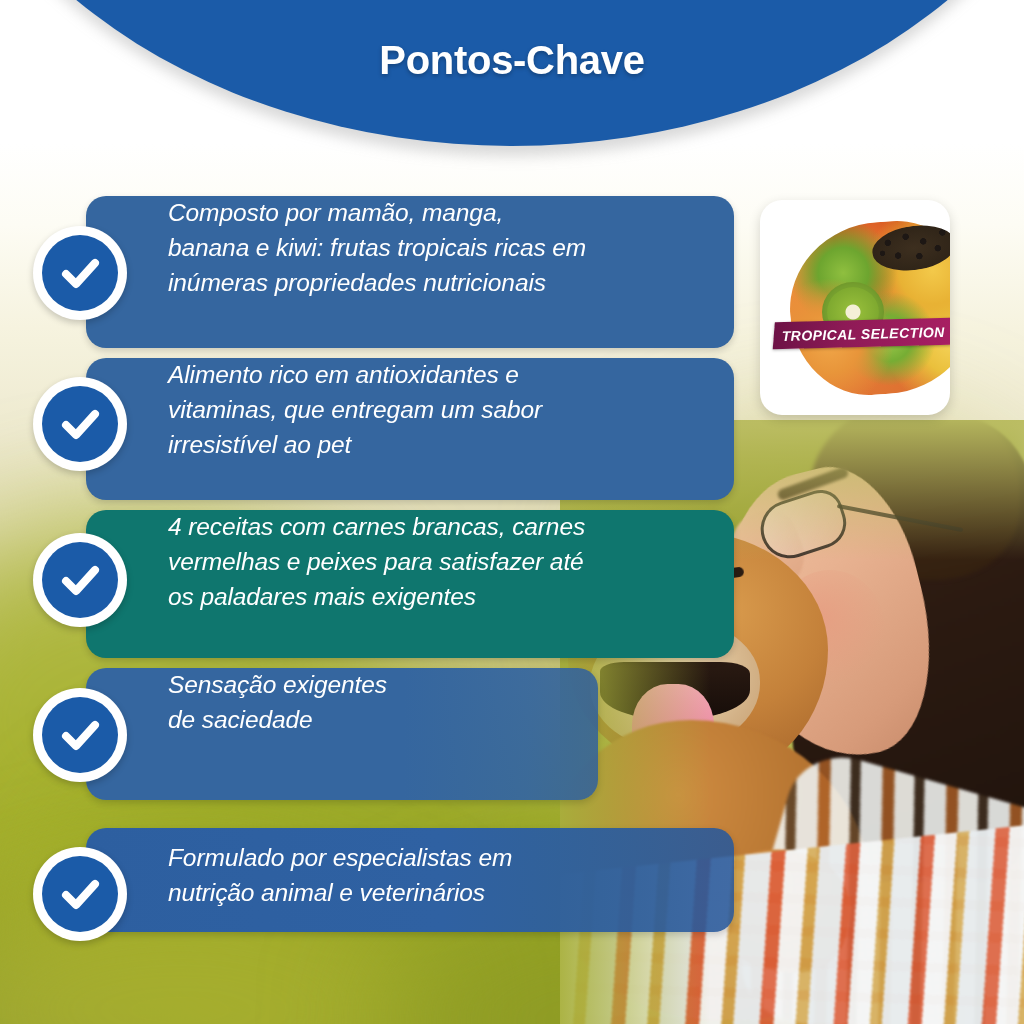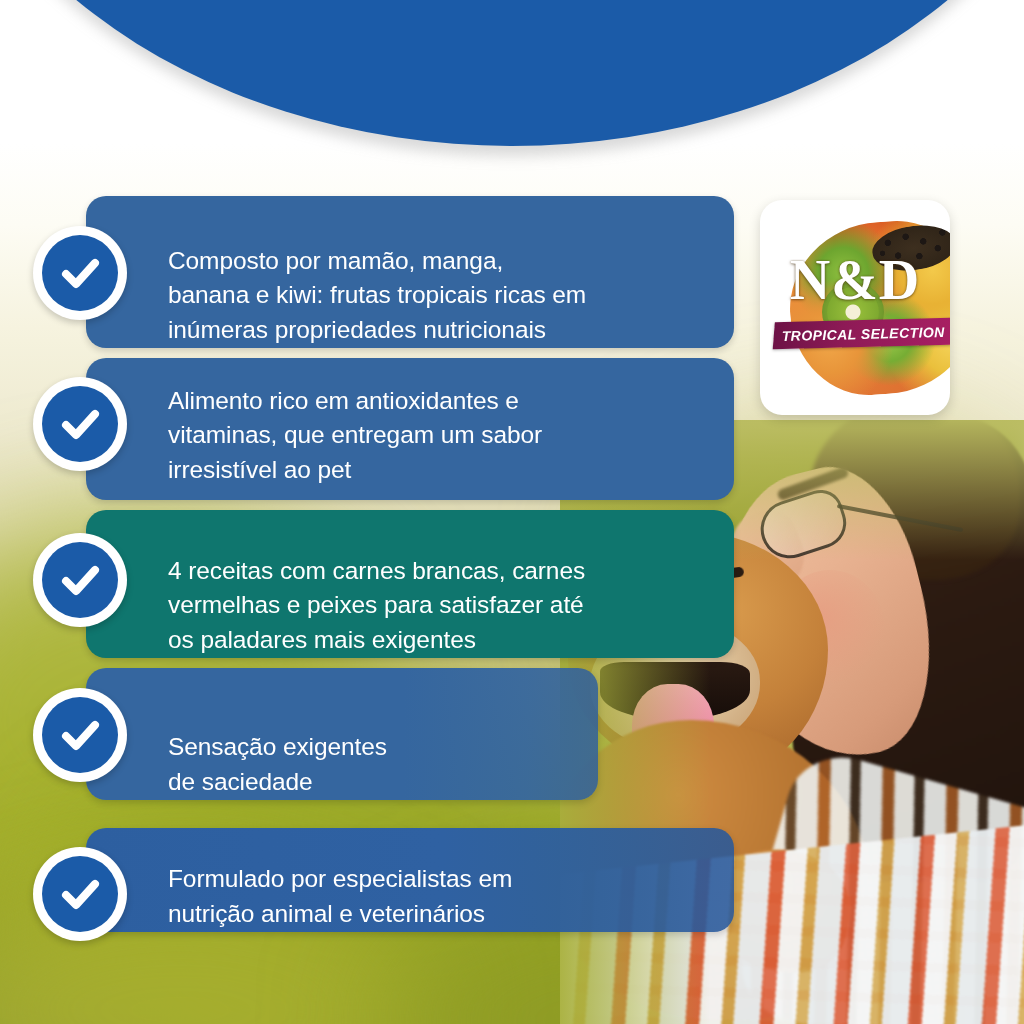--- a/index.html
+++ b/index.html
@@ -360,6 +360,7 @@
   <div class="header-wrap">
     <div class="header-shadow"></div>
     <div class="header-curve"></div>
+    <div class="header-title">Pontos-Chave</div>
   </div>
 
   <div class="logo-badge">

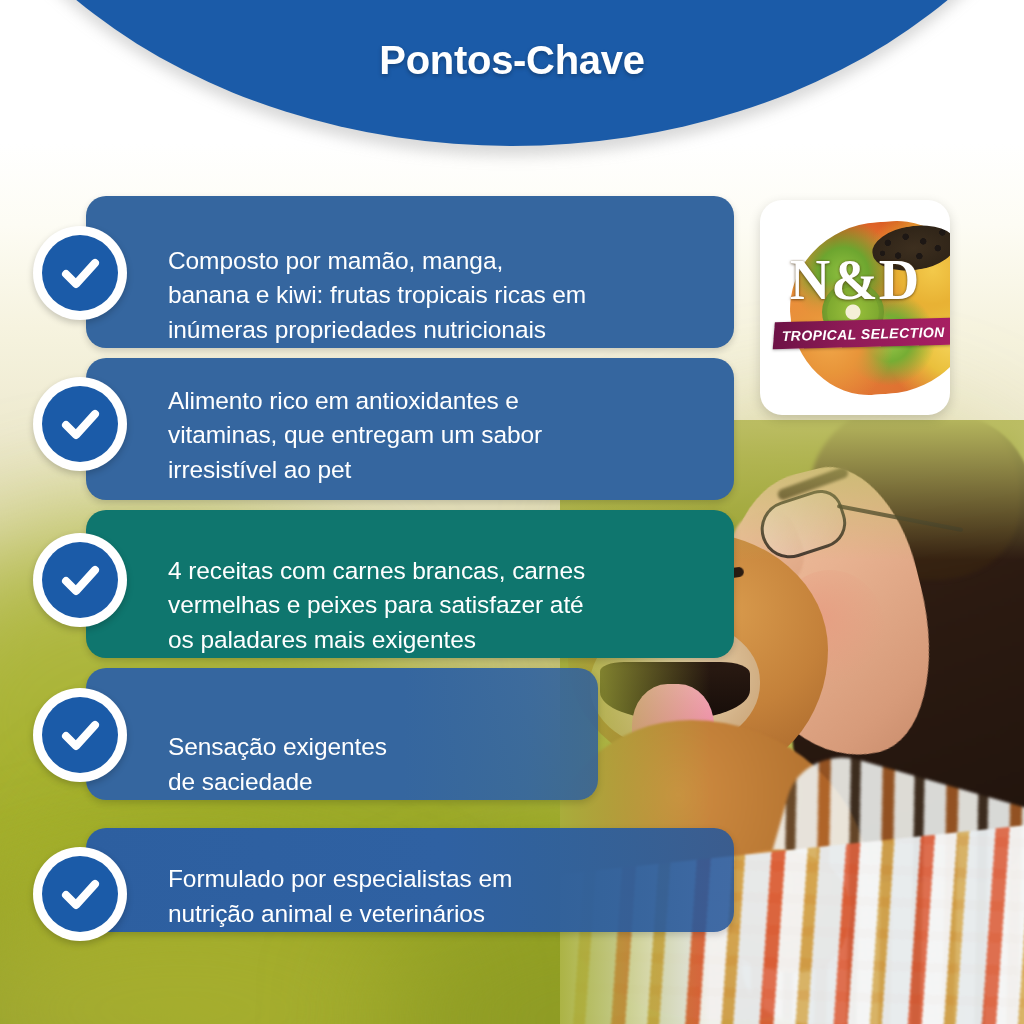--- a/index.html
+++ b/index.html
@@ -281,8 +281,9 @@
   .bullet { position:absolute; display:flex; align-items:center; }
   .card {
     border-radius:20px;
-    display:flex; align-items:flex-end;
+    display:flex; align-items:flex-start;
     box-shadow:0 3px 7px rgba(0,0,0,.16);
+    font-style:italic;
   }
   .card-text {
     color:#ffffff; font-size:24.5px; line-height:1.42;

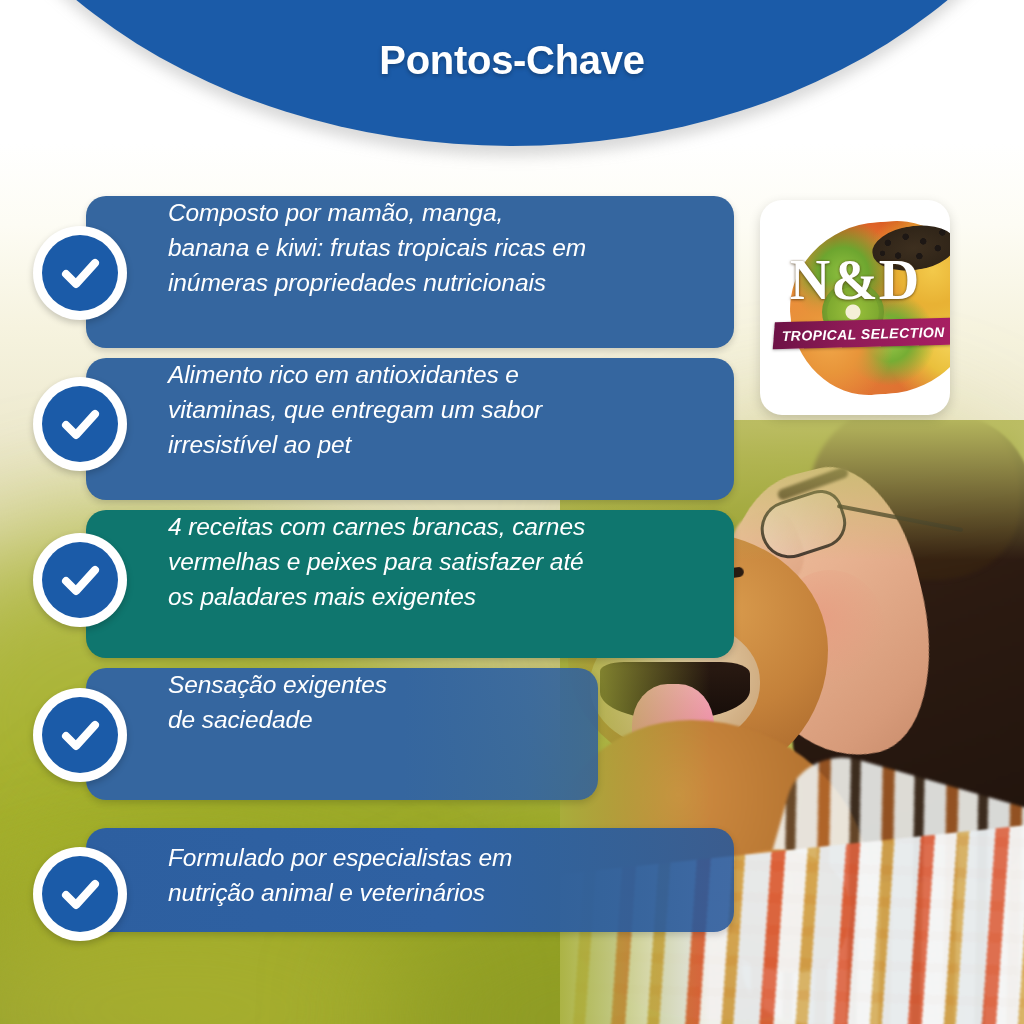--- a/index.html
+++ b/index.html
@@ -368,7 +368,6 @@
     <div class="logo-oval"></div>
     <div class="logo-seeds"></div>
     <div class="logo-kiwi"></div>
-    <div class="logo-text">N&amp;D</div>
     <div class="logo-ribbon">
       <span>TROPICAL SELECTION</span>
     </div>

